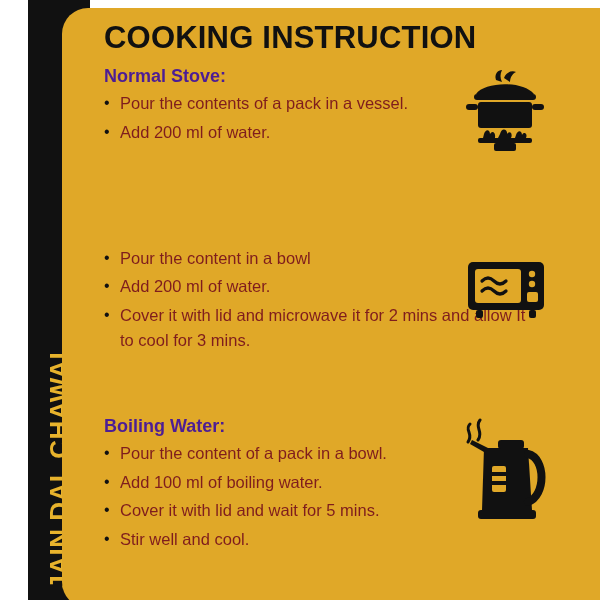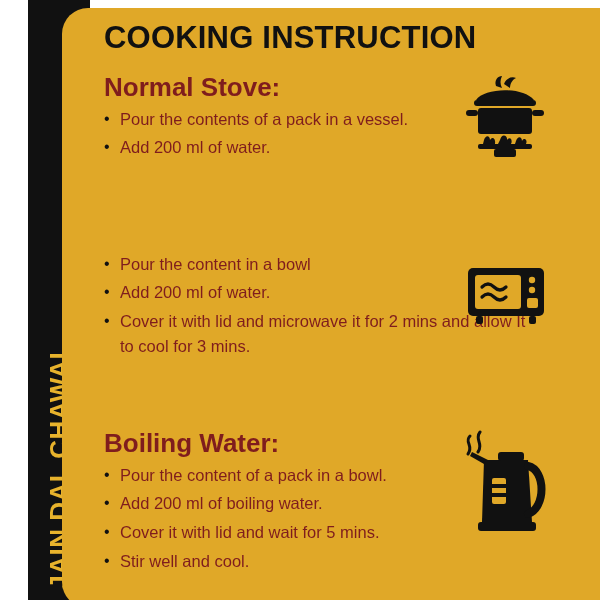--- a/index.html
+++ b/index.html
@@ -79,10 +79,10 @@
     margin-bottom: 10px;
   }
   .section-head {
-    color: #7f1d1d;
+    color: #4c1d95;
     font-weight: bold;
-    font-size: 26px;
-    margin: 16px 0 4px 0;
+    font-size: 18px;
+    margin: 10px 0 4px 0;
     line-height: 1.2;
   }
   .steps {

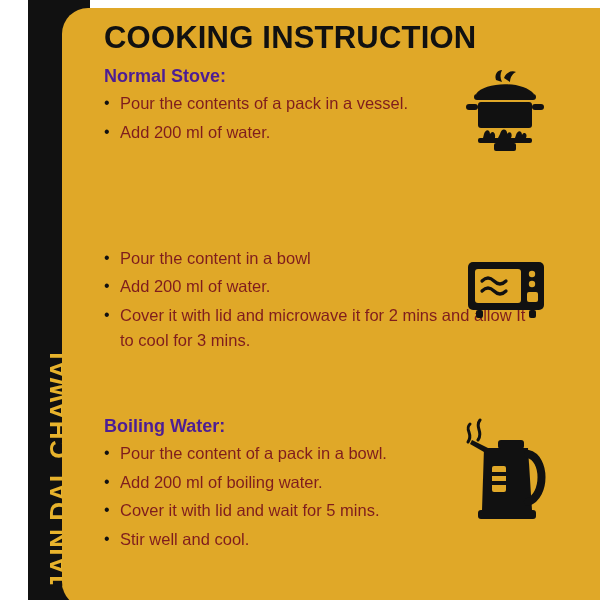--- a/index.html
+++ b/index.html
@@ -189,7 +189,7 @@
       <h2 class="section-head">Boiling Water:</h2>
       <ul class="steps">
         <li>Pour the content of a pack in a bowl.</li>
-        <li>Add 200 ml of boiling water.</li>
+        <li>Add 100 ml of boiling water.</li>
         <li>Cover it with lid and wait for 5 mins.</li>
         <li>Stir well and cool.</li>
       </ul>

